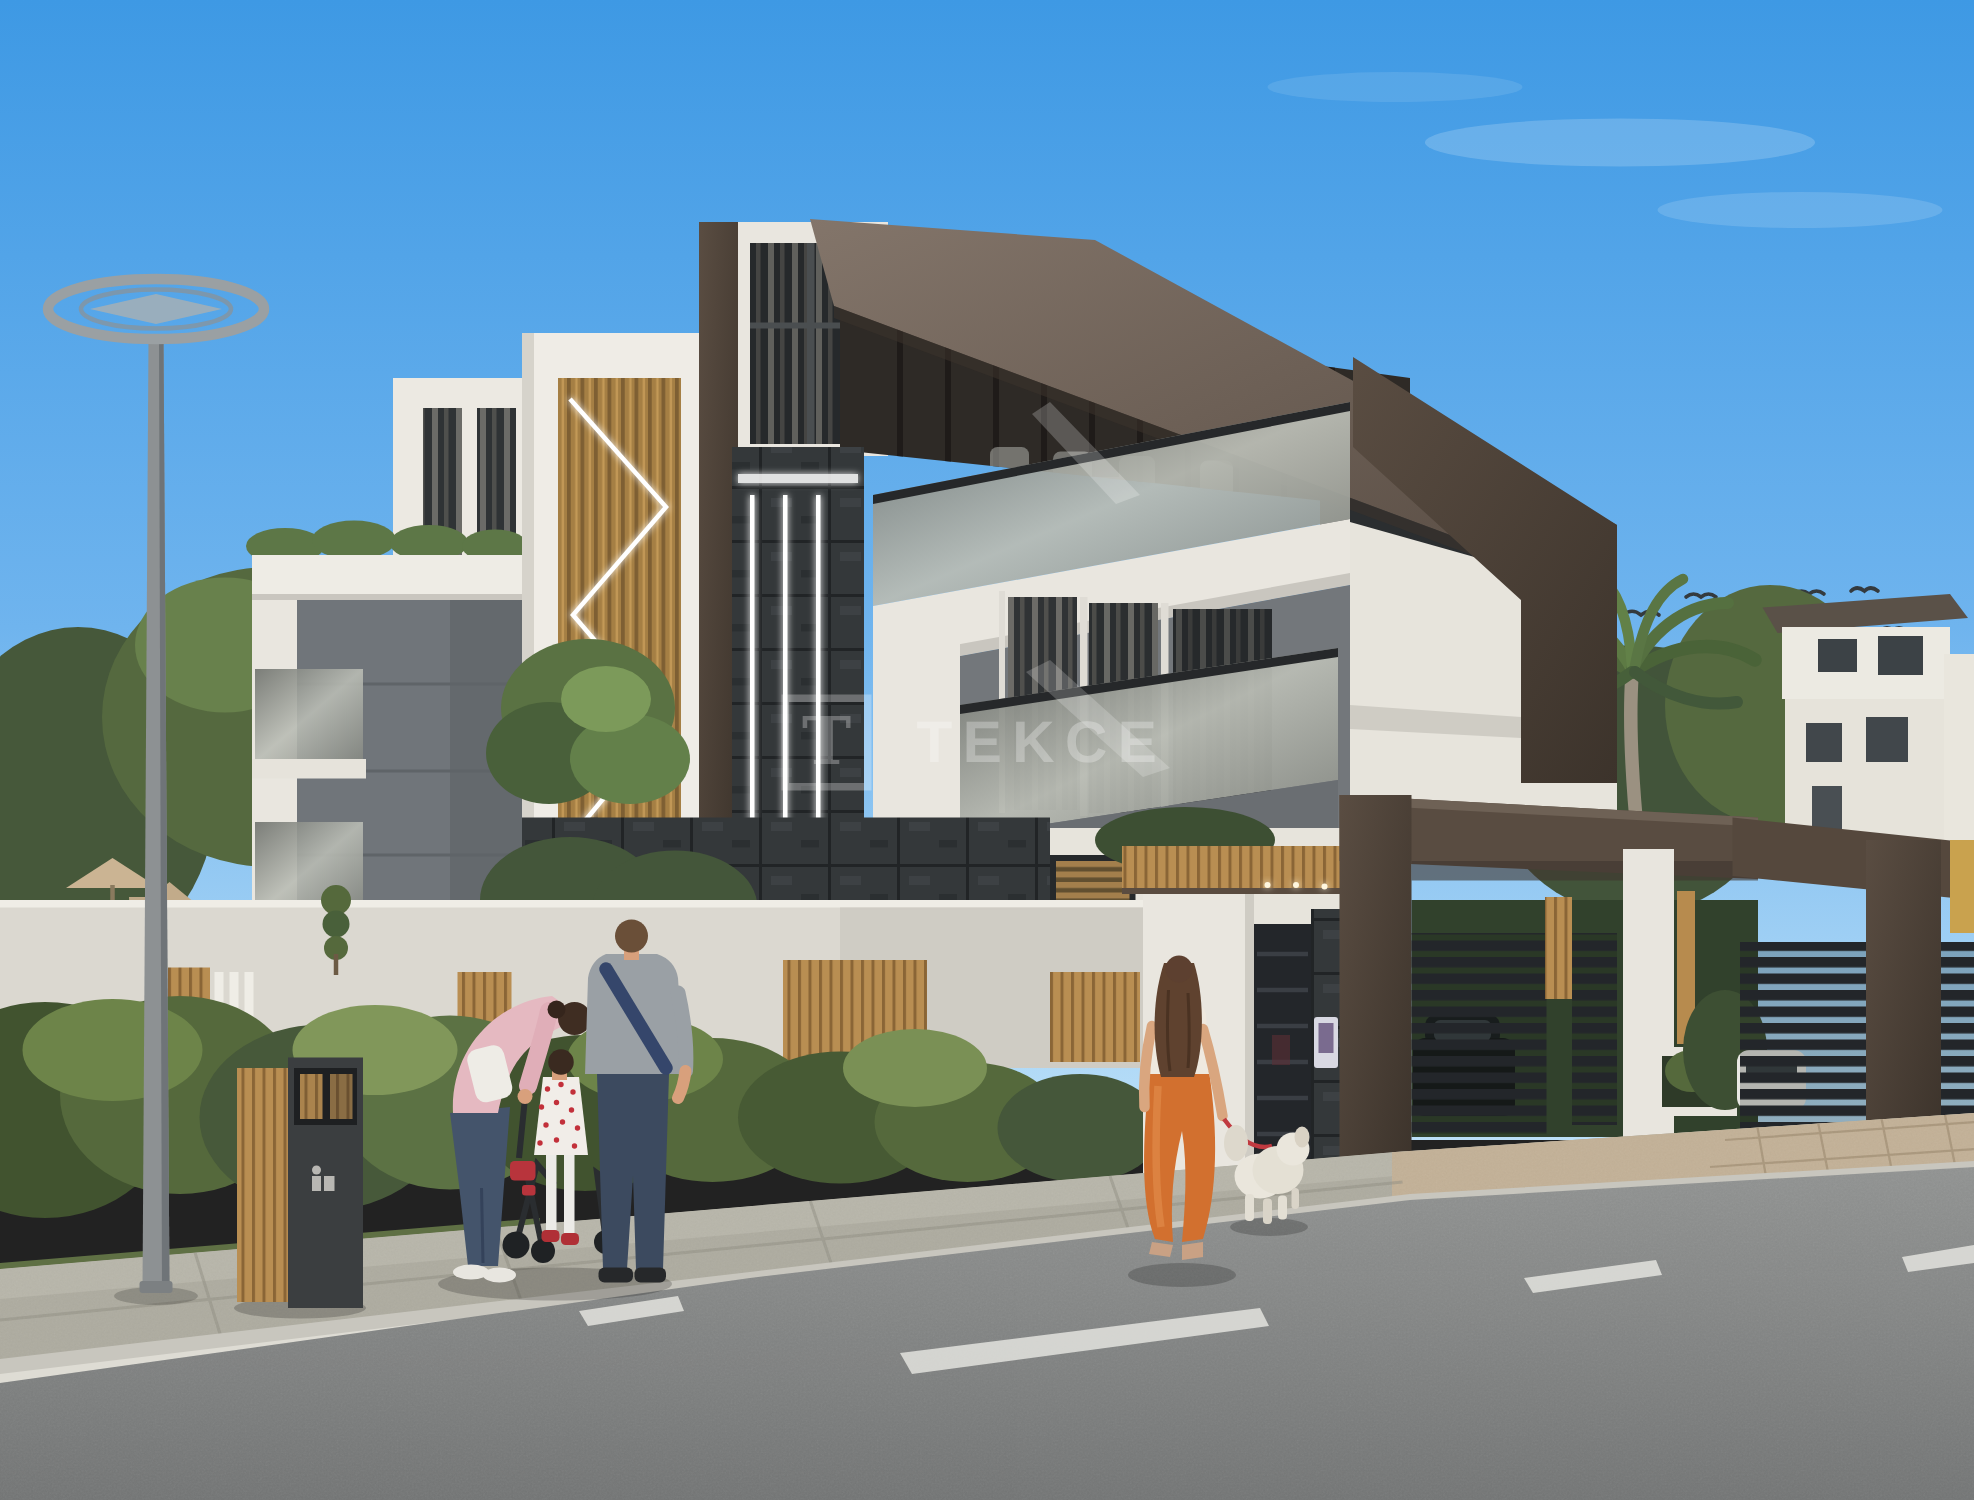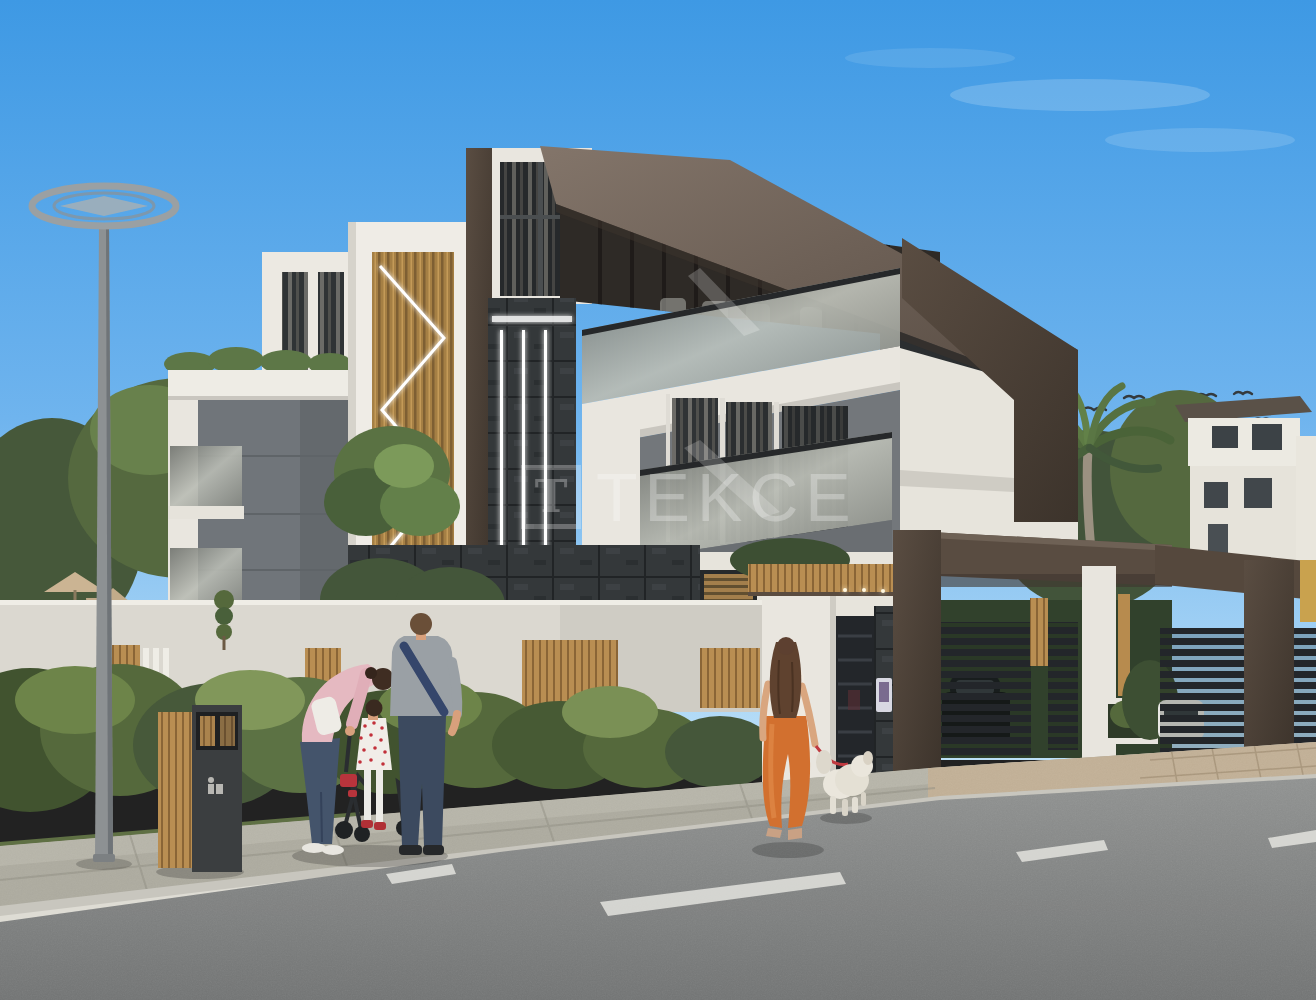--- a/index.html
+++ b/index.html
@@ -12,8 +12,8 @@
            align-items:center;justify-content:center;
            font-family:"DejaVu Serif","Liberation Serif",serif;
            font-size:44px;font-weight:700;line-height:1;}
-  .wm-text{font-family:"Liberation Sans",sans-serif;font-size:68px;font-weight:400;
-           letter-spacing:7px;margin-left:15px;line-height:1;}
+  .wm-text{font-family:"Liberation Sans",sans-serif;font-size:39px;font-weight:700;
+           letter-spacing:7px;margin-left:30px;line-height:1;}
 </style>
 </head>
 <body>

